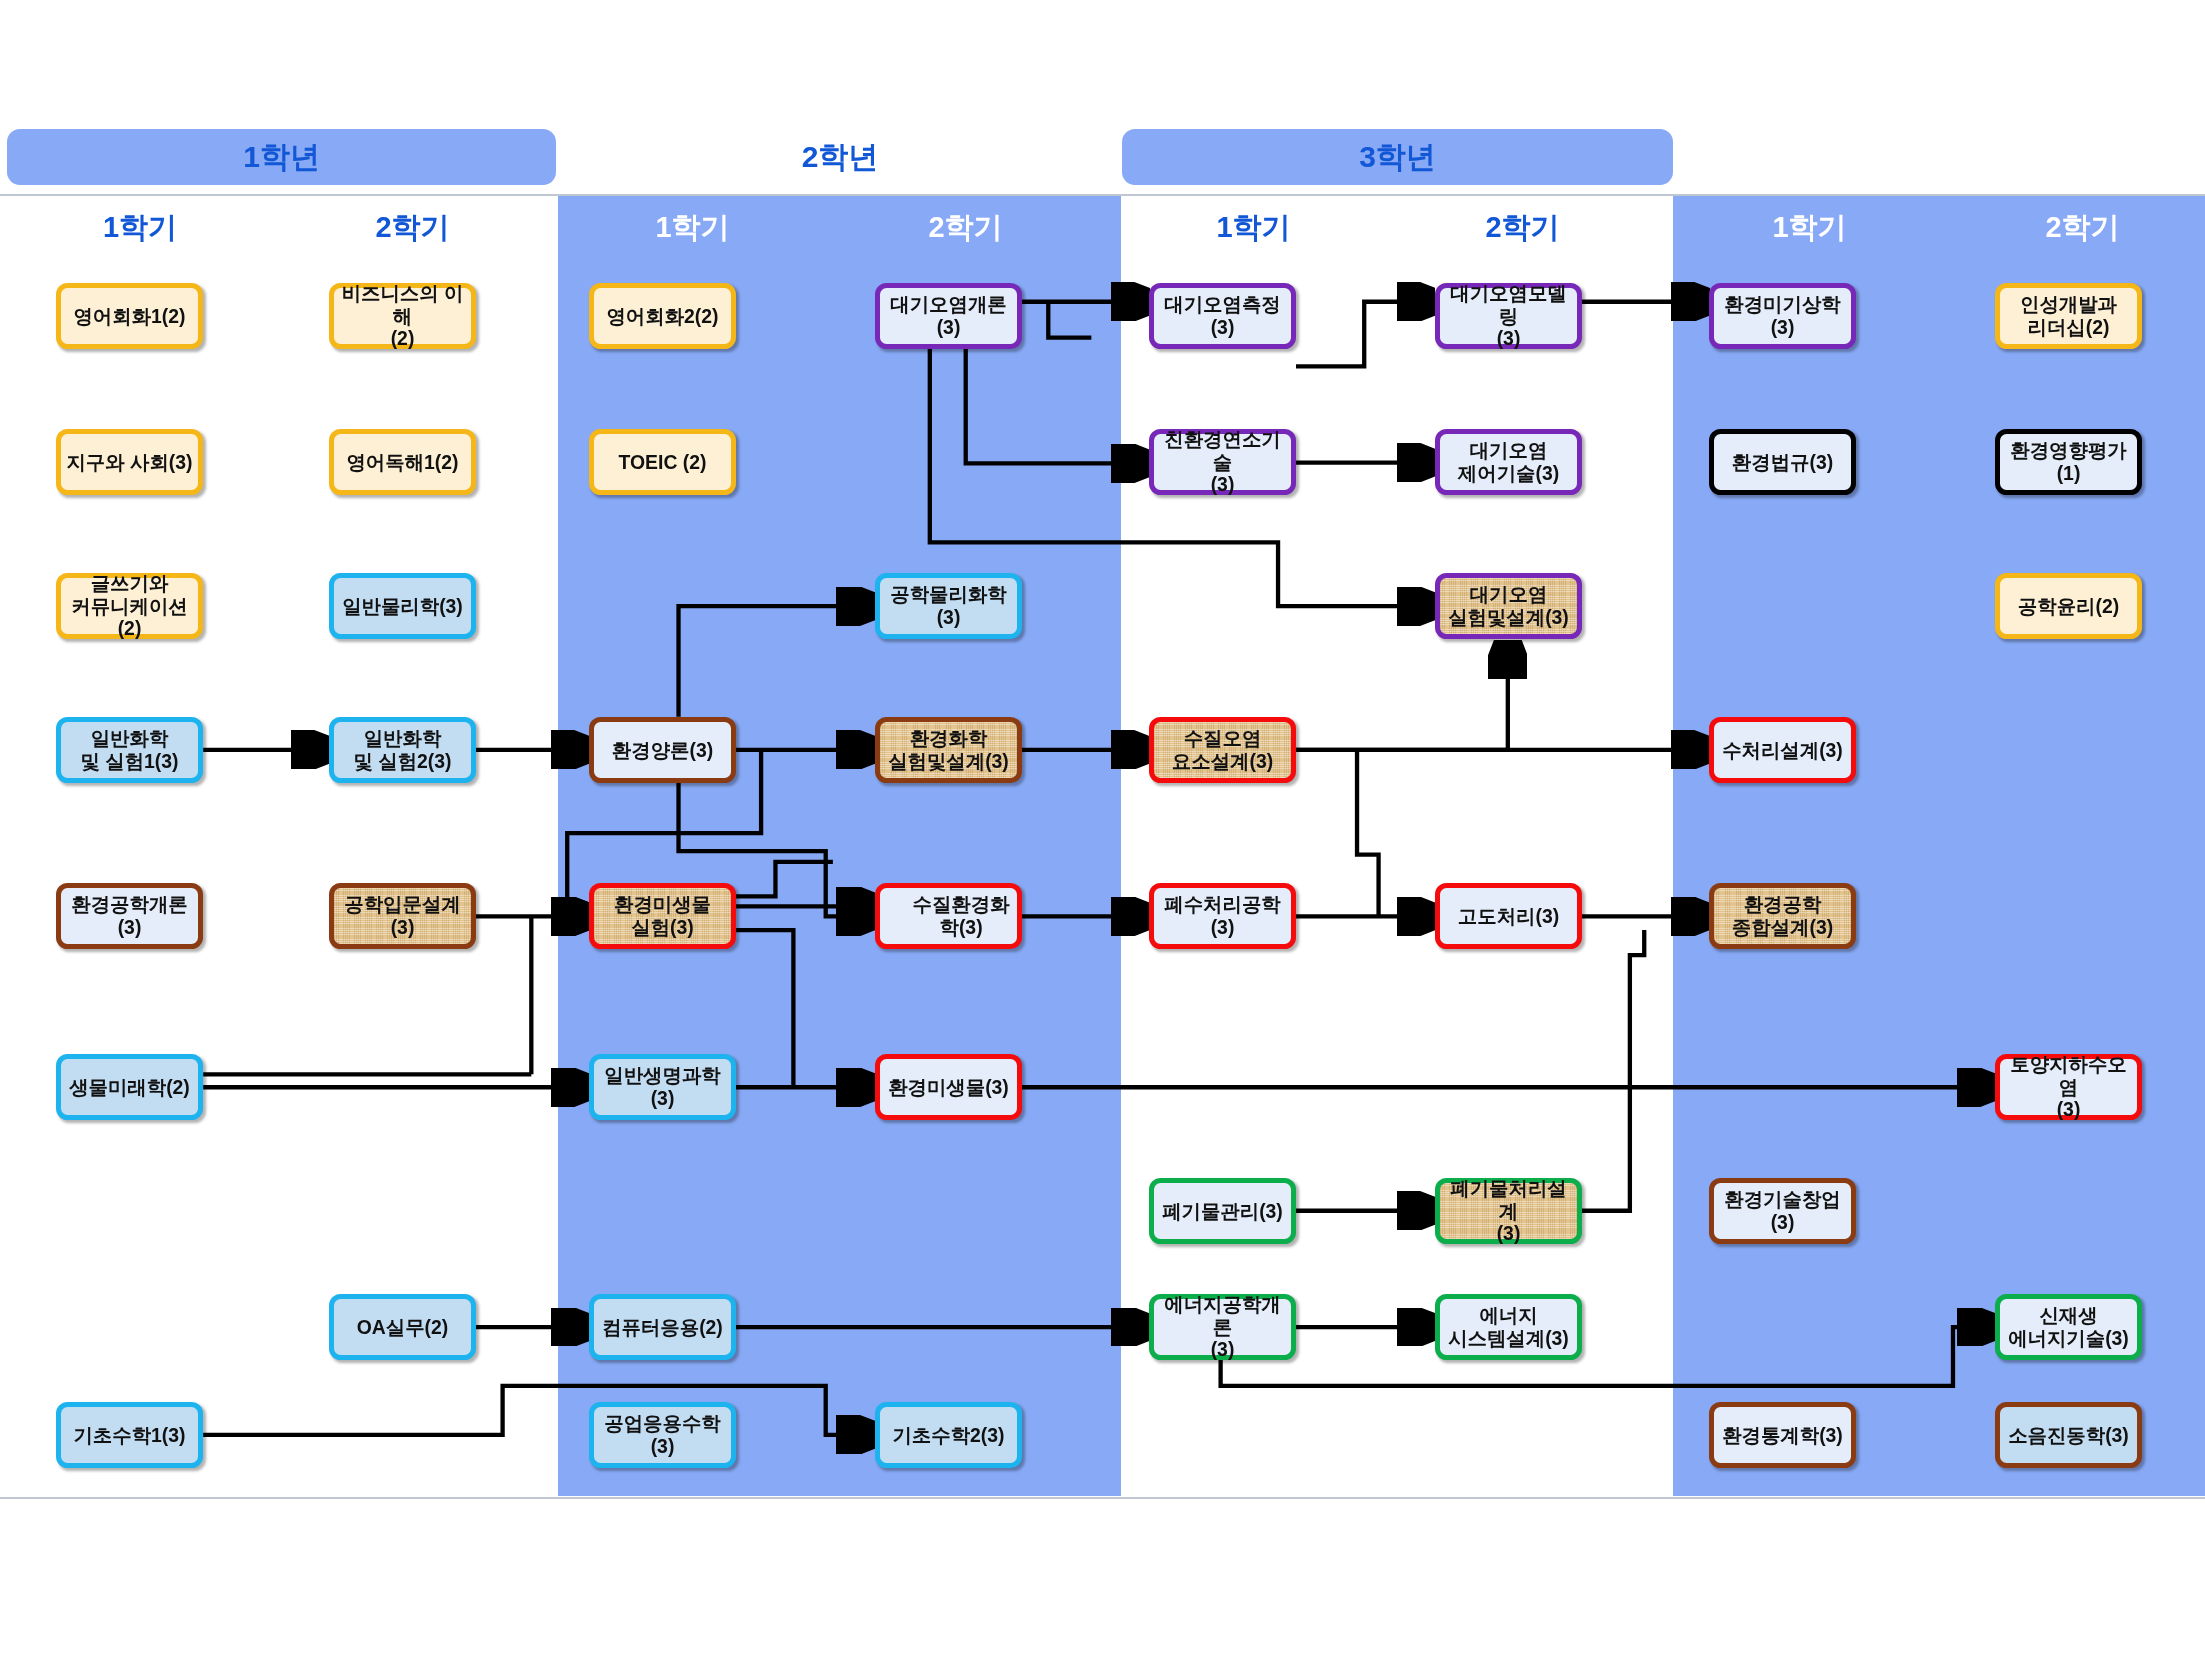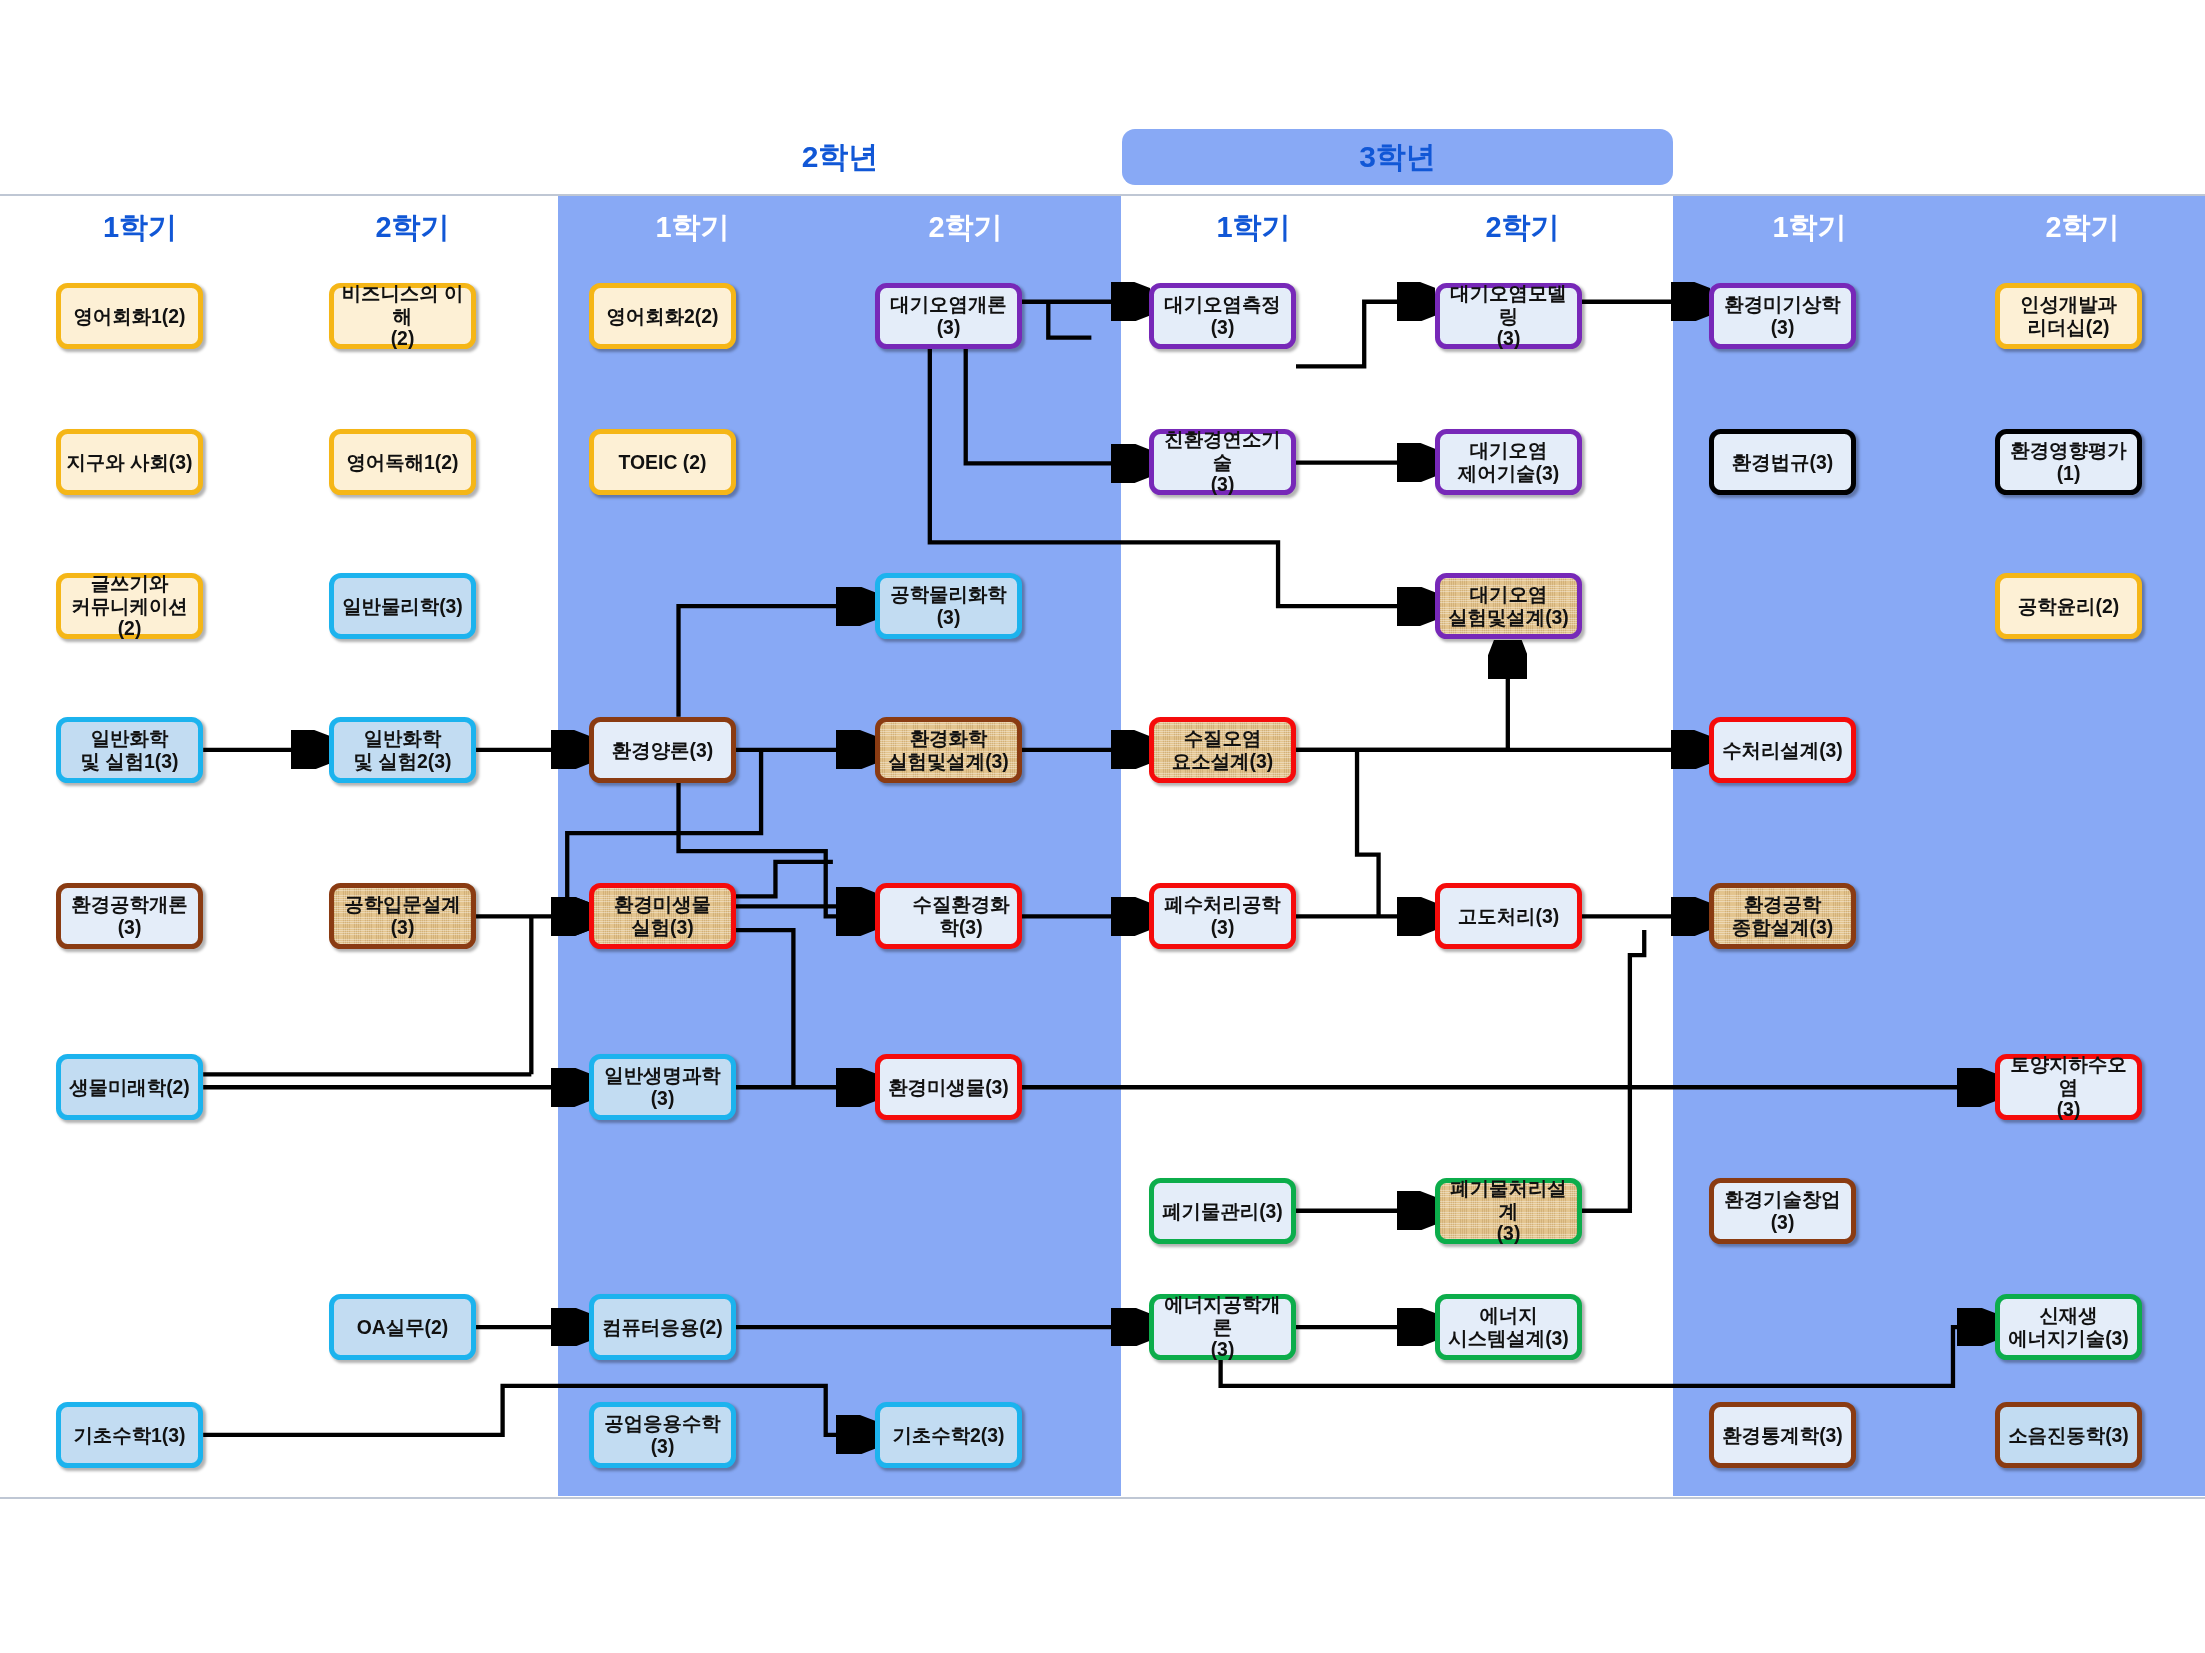--- a/index.html
+++ b/index.html
@@ -79,6 +79,9 @@
   <div class="year-band" style="left:558px;width:563px;"></div>
   <div class="year-band" style="left:1673px;width:532px;"></div>
 
+  <div class="year-pill filled" style="left:7.2px;width:549px;">
+    <span>1학년</span>
+  </div>
   <div class="year-pill plain" style="left:560px;width:560px;">
     <span>2학년</span>
   </div>

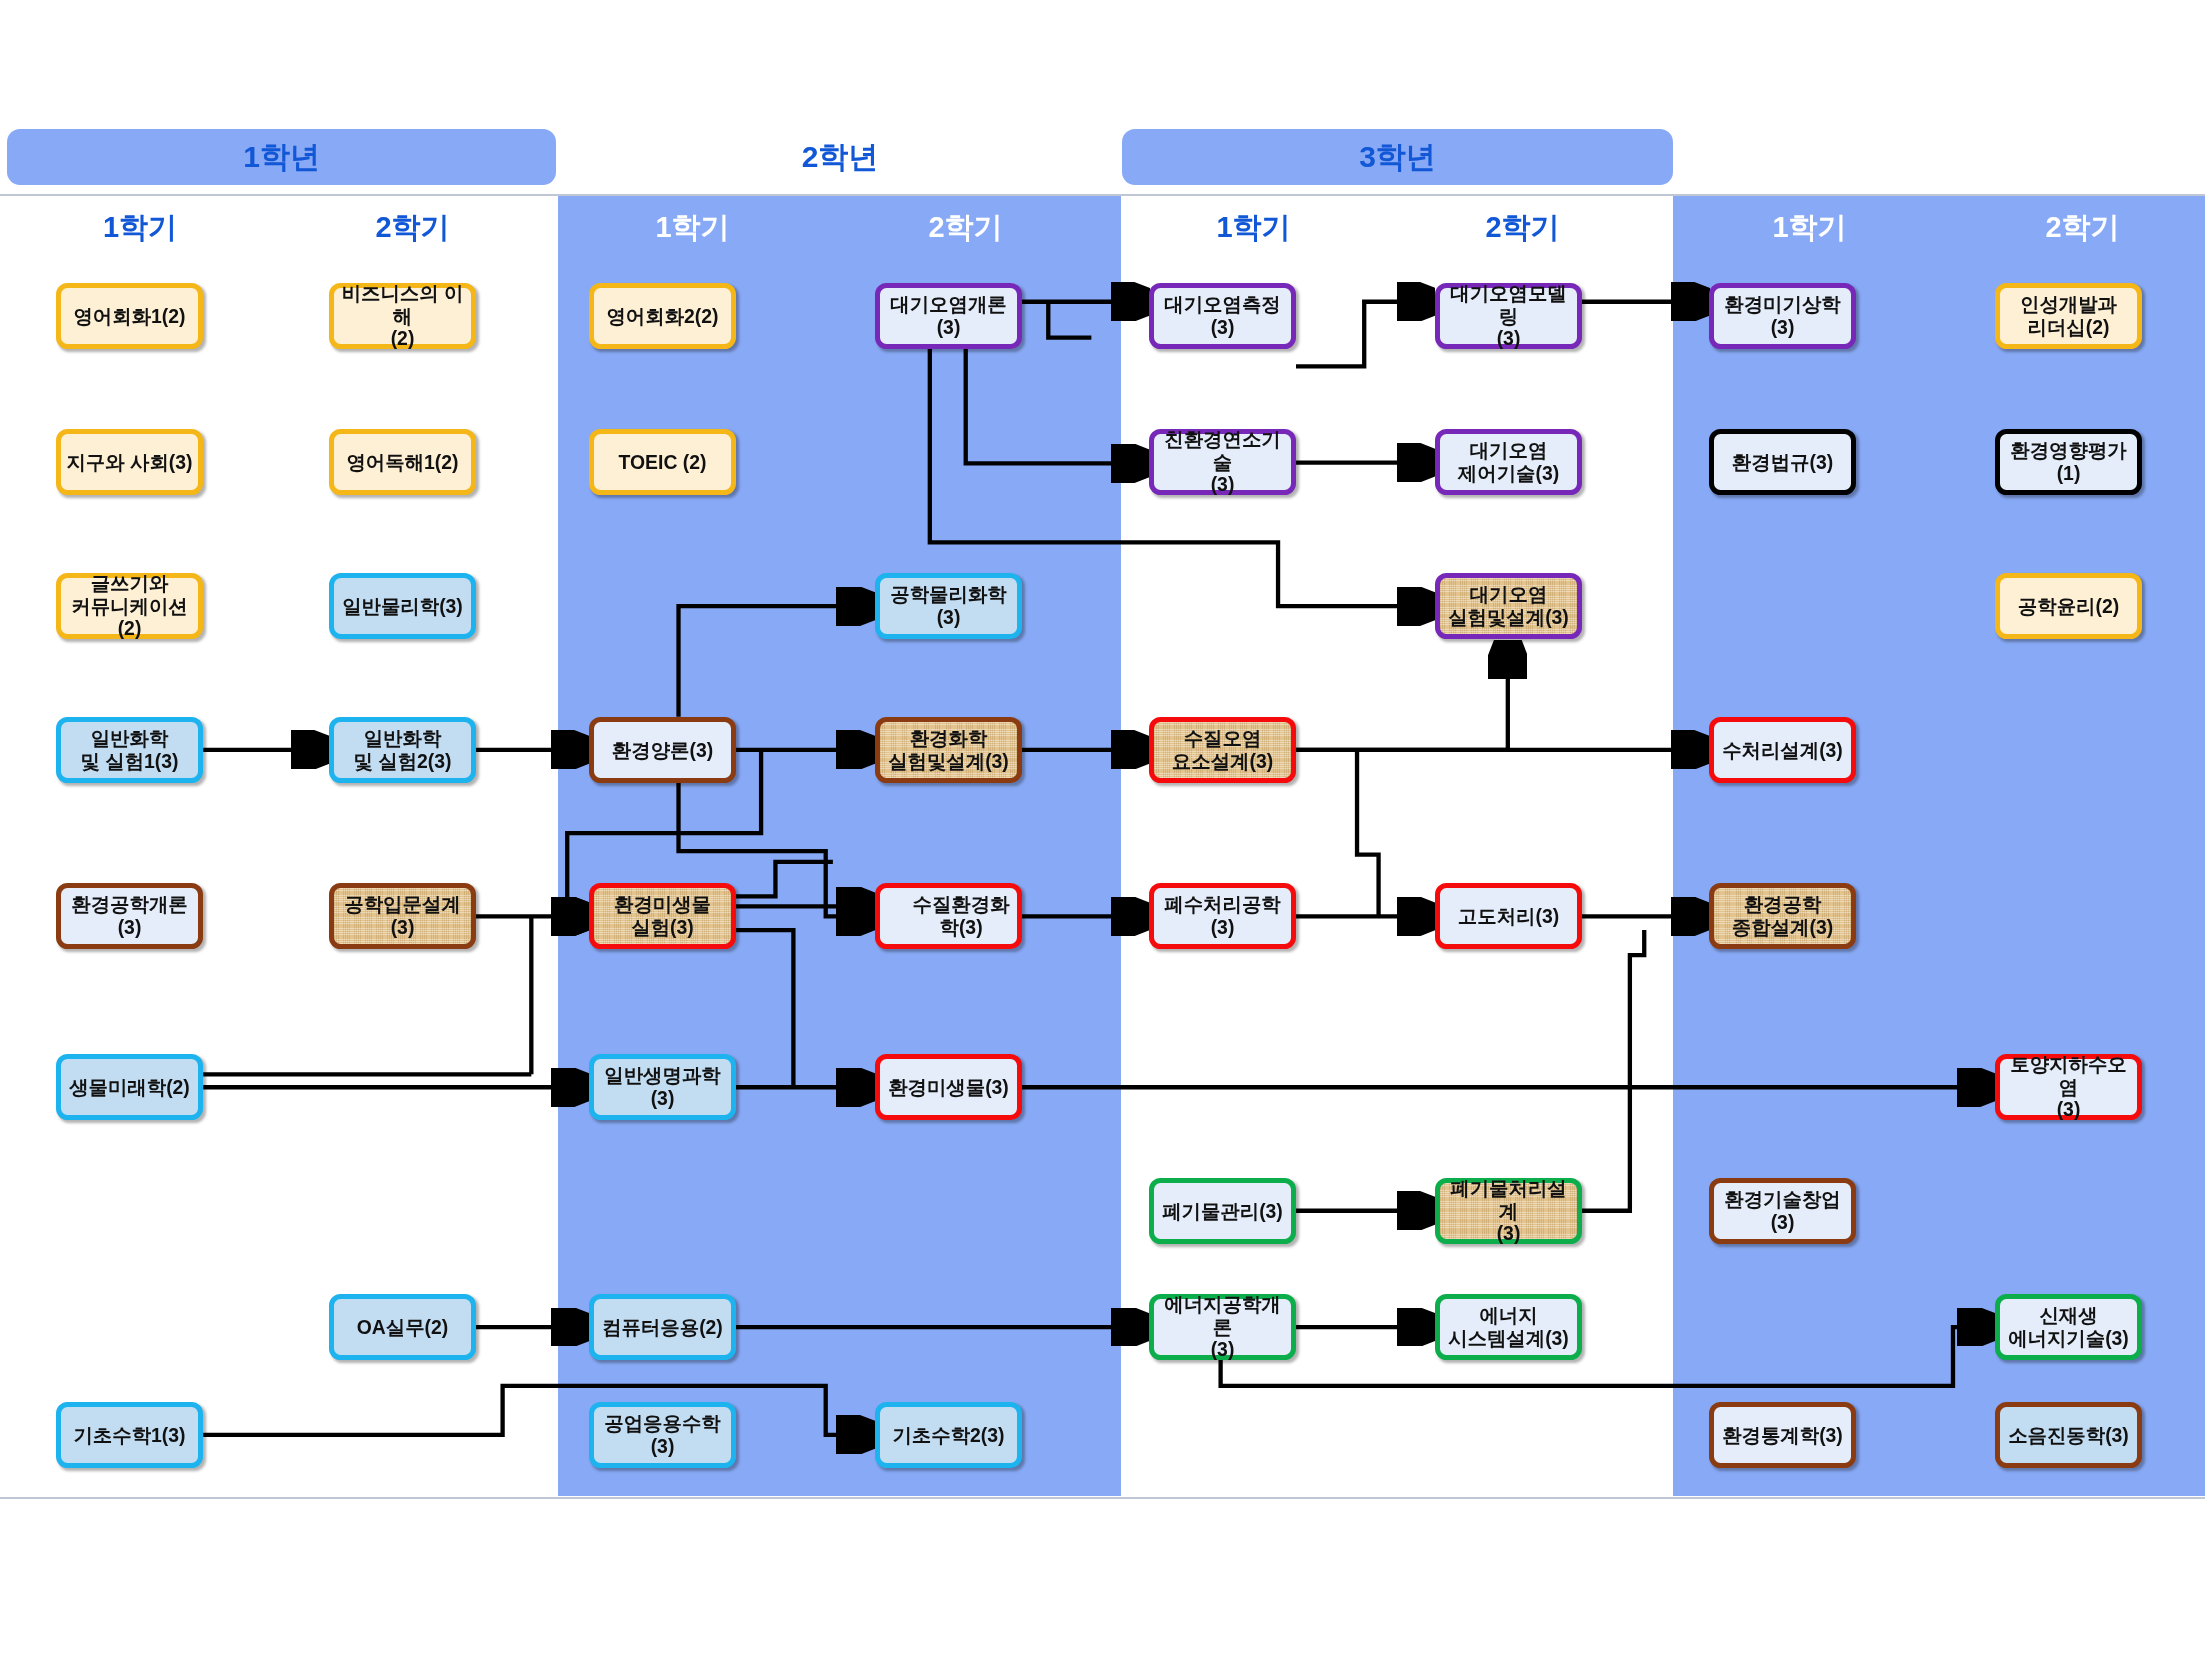--- a/index.html
+++ b/index.html
@@ -204,7 +204,7 @@
       <div class="course fill-cream bd-gyo" style="left: 329px; top: 429px; width: 147px; height: 66px;">영어독해1(2)</div>
       <div class="course fill-cream bd-gyo" style="left: 56px; top: 573px; width: 147px; height: 66px;">글쓰기와
 커뮤니케이션(2)</div>
-      <div class="course fill-ltblue bd-msc" style="left: 329px; top: 573px; width: 147px; height: 66px; border-radius: 12px;">일반물리학(3)</div>
+      <div class="course fill-ltblue bd-msc" style="left: 329px; top: 573px; width: 147px; height: 66px;">일반물리학(3)</div>
       <div class="course fill-ltblue bd-msc" style="left: 56px; top: 717px; width: 147px; height: 66px;">일반화학
 및  실험1(3)</div>
       <div class="course fill-ltblue bd-msc" style="left: 329px; top: 717px; width: 147px; height: 66px;">일반화학

